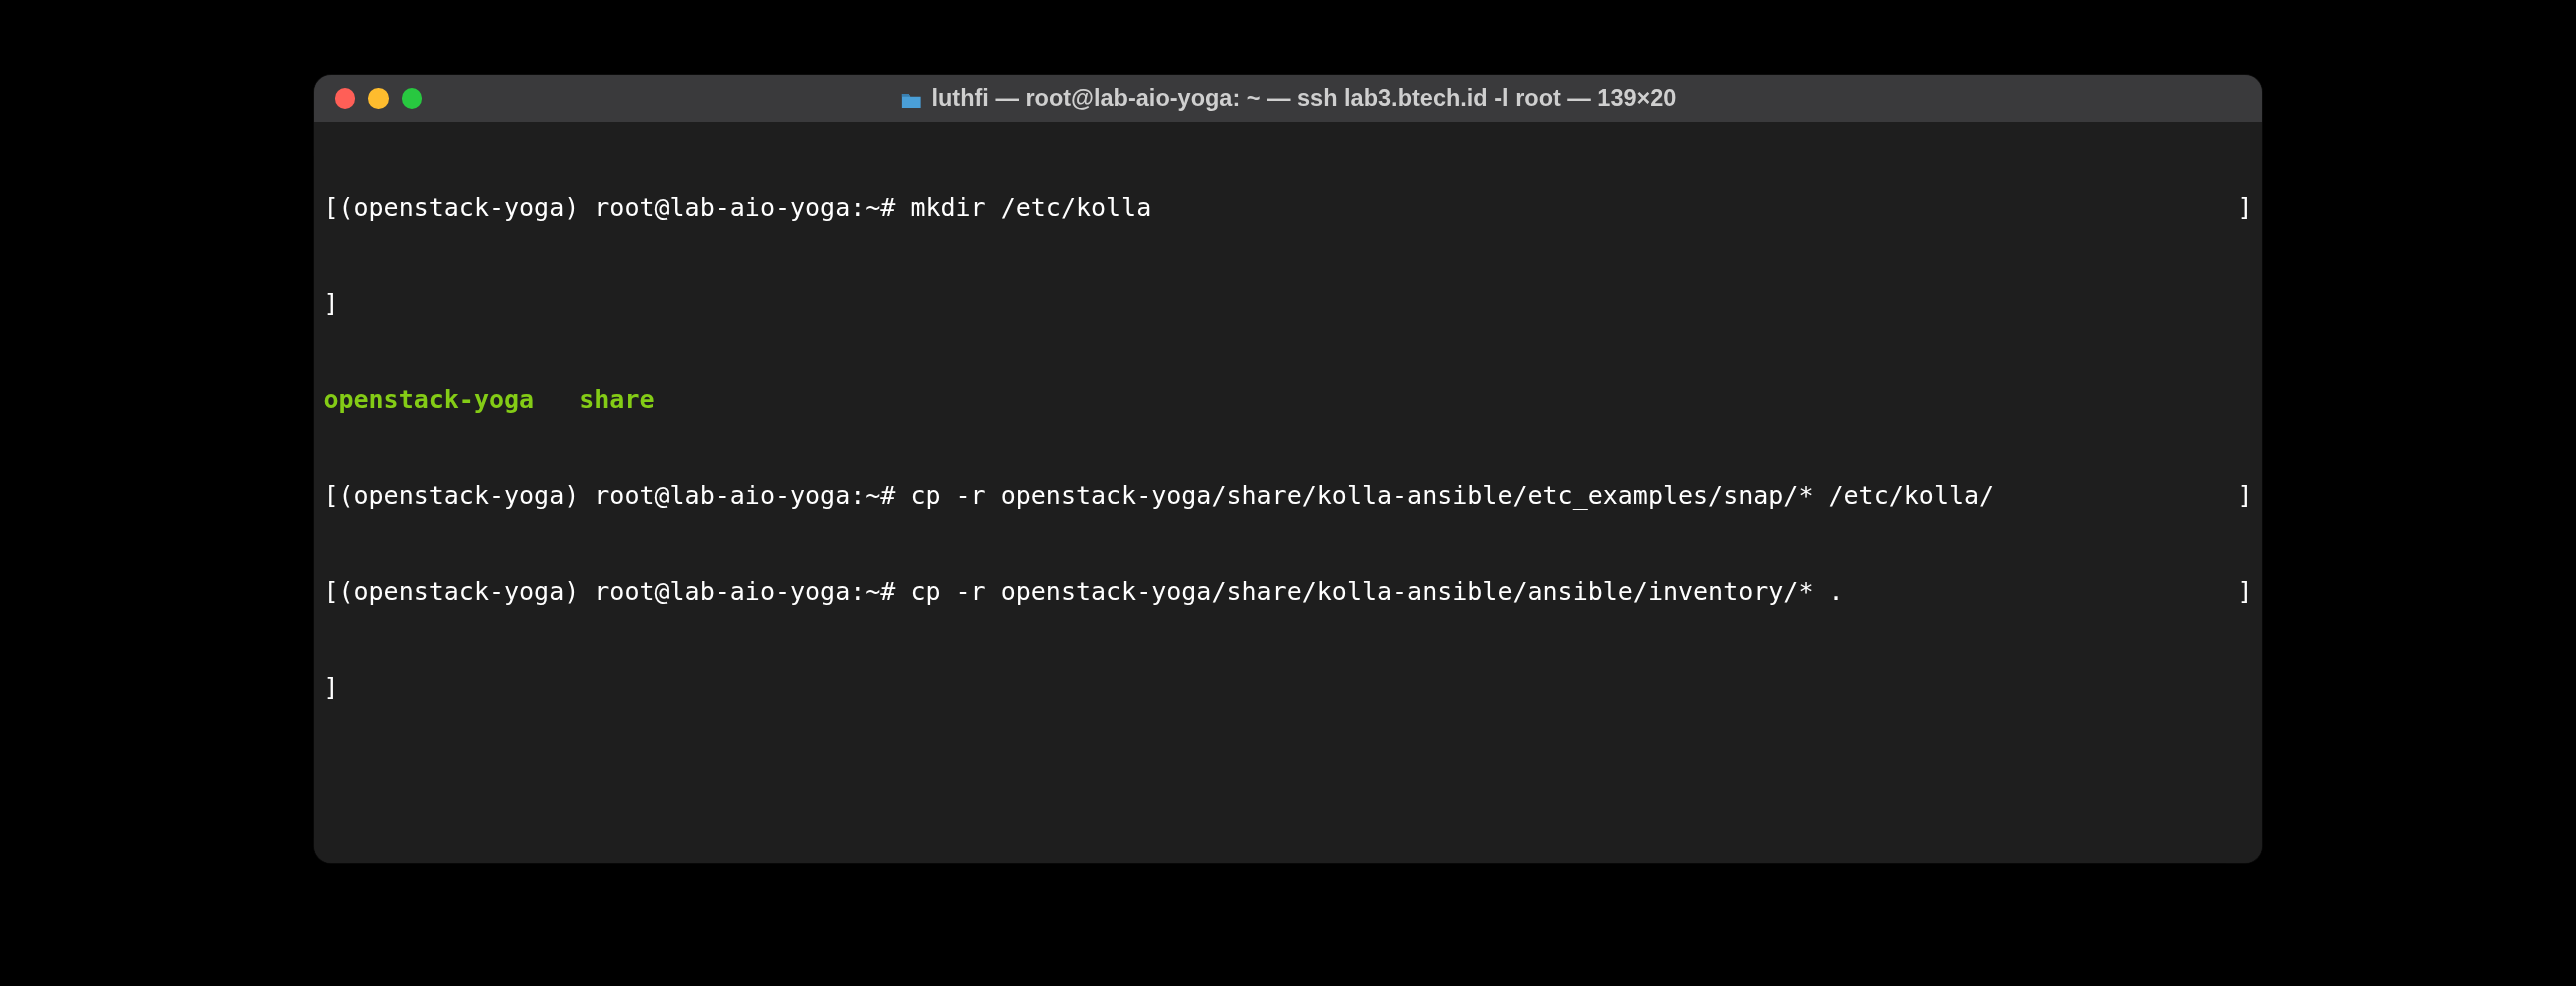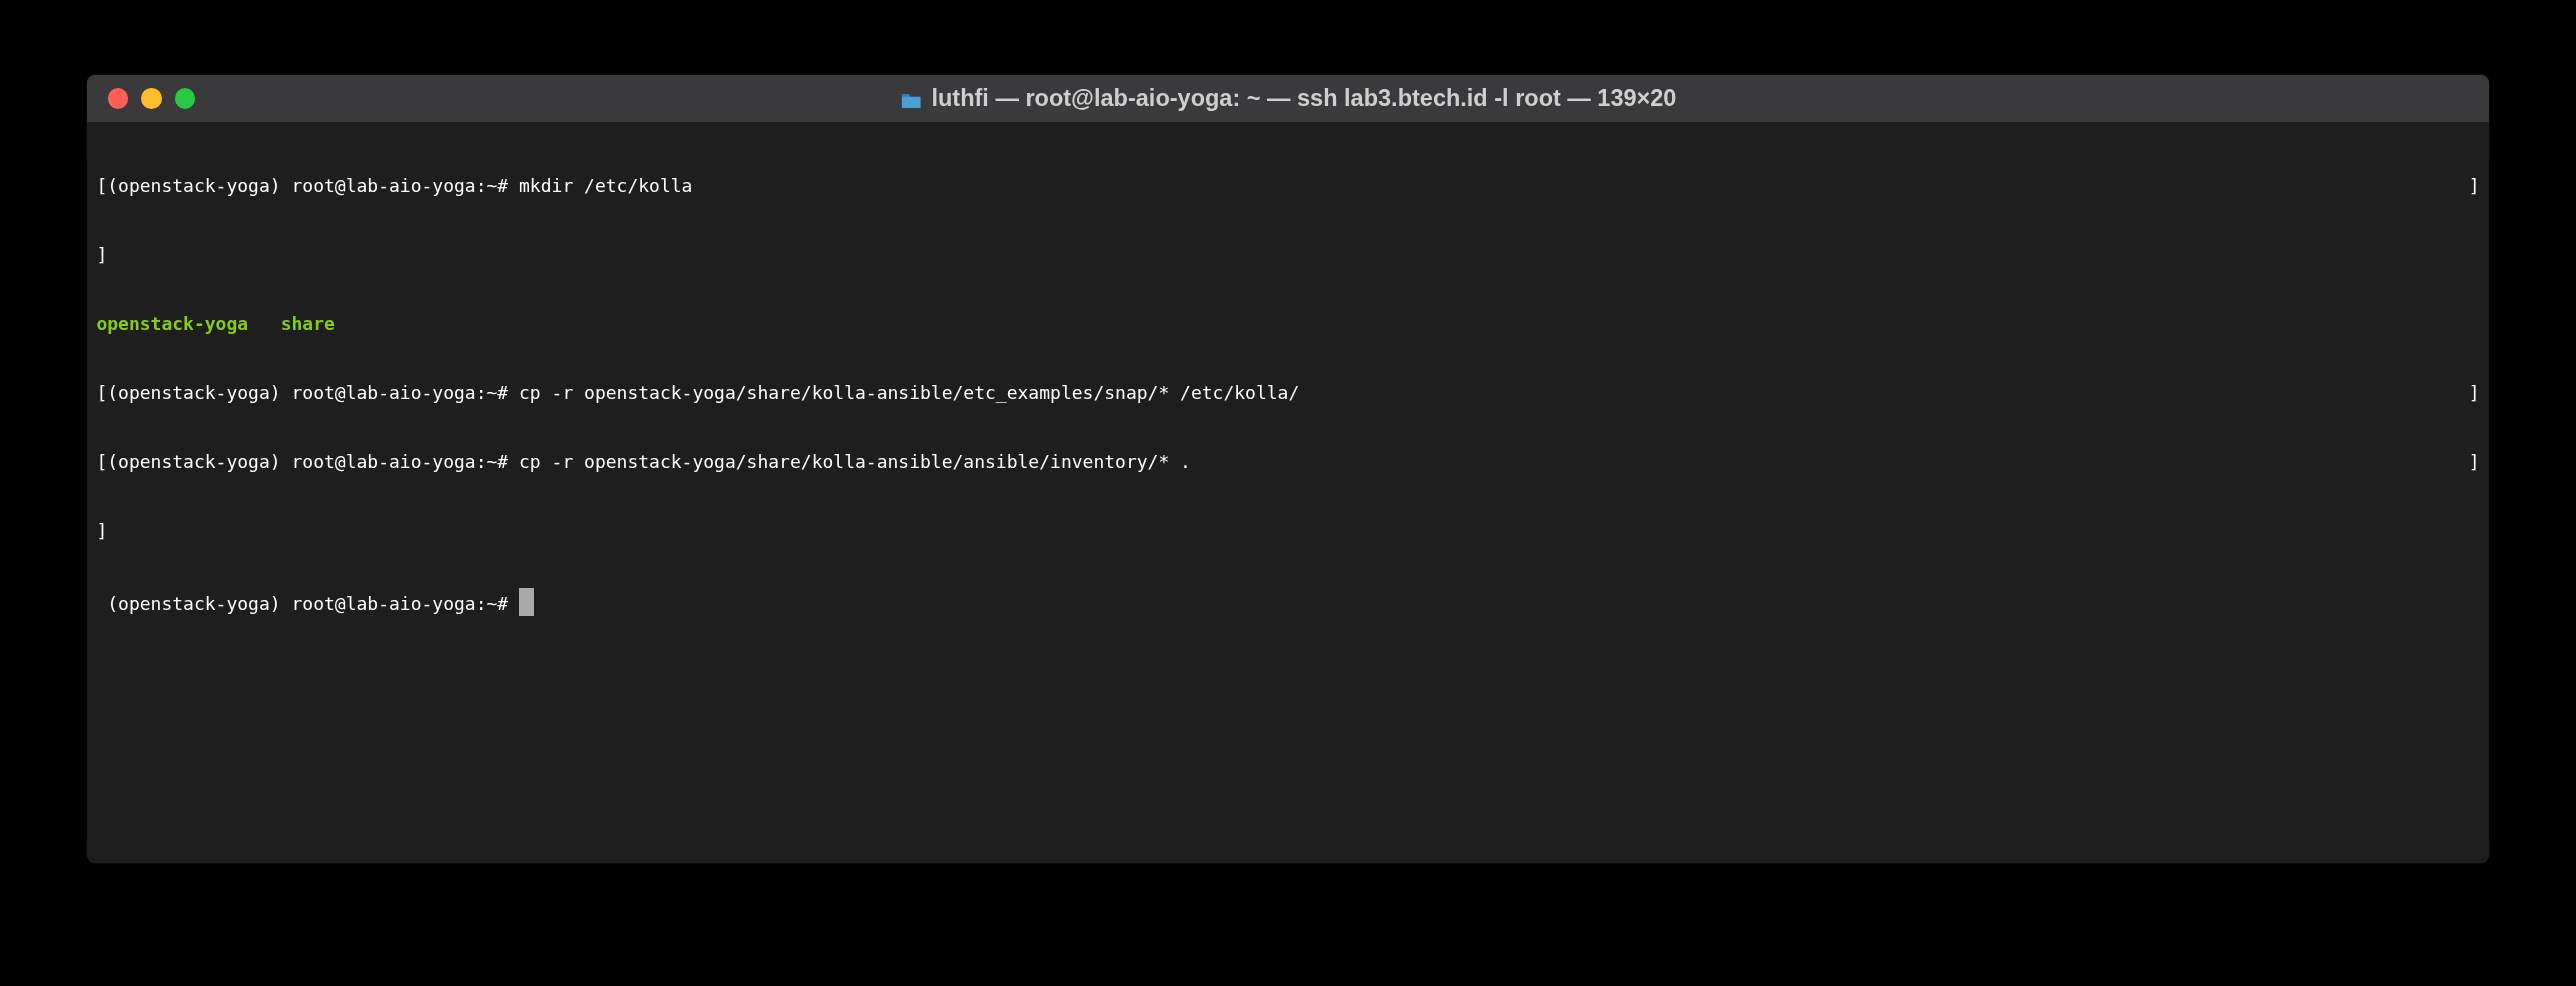--- a/index.html
+++ b/index.html
@@ -18,9 +18,9 @@
       font-family: "SF Mono", "Menlo", "Monaco", "Consolas", monospace;
     }
     .terminal-window {
-      width: 2402px;
+      width: 1948px;
       background: #1e1e1e;
-      border-radius: 8px;
+      border-radius: 17px;
       overflow: hidden;
       box-shadow: 0 28px 75px rgba(0,0,0,0.6), 0 0 0 0.9px rgba(255,255,255,0.05);
     }

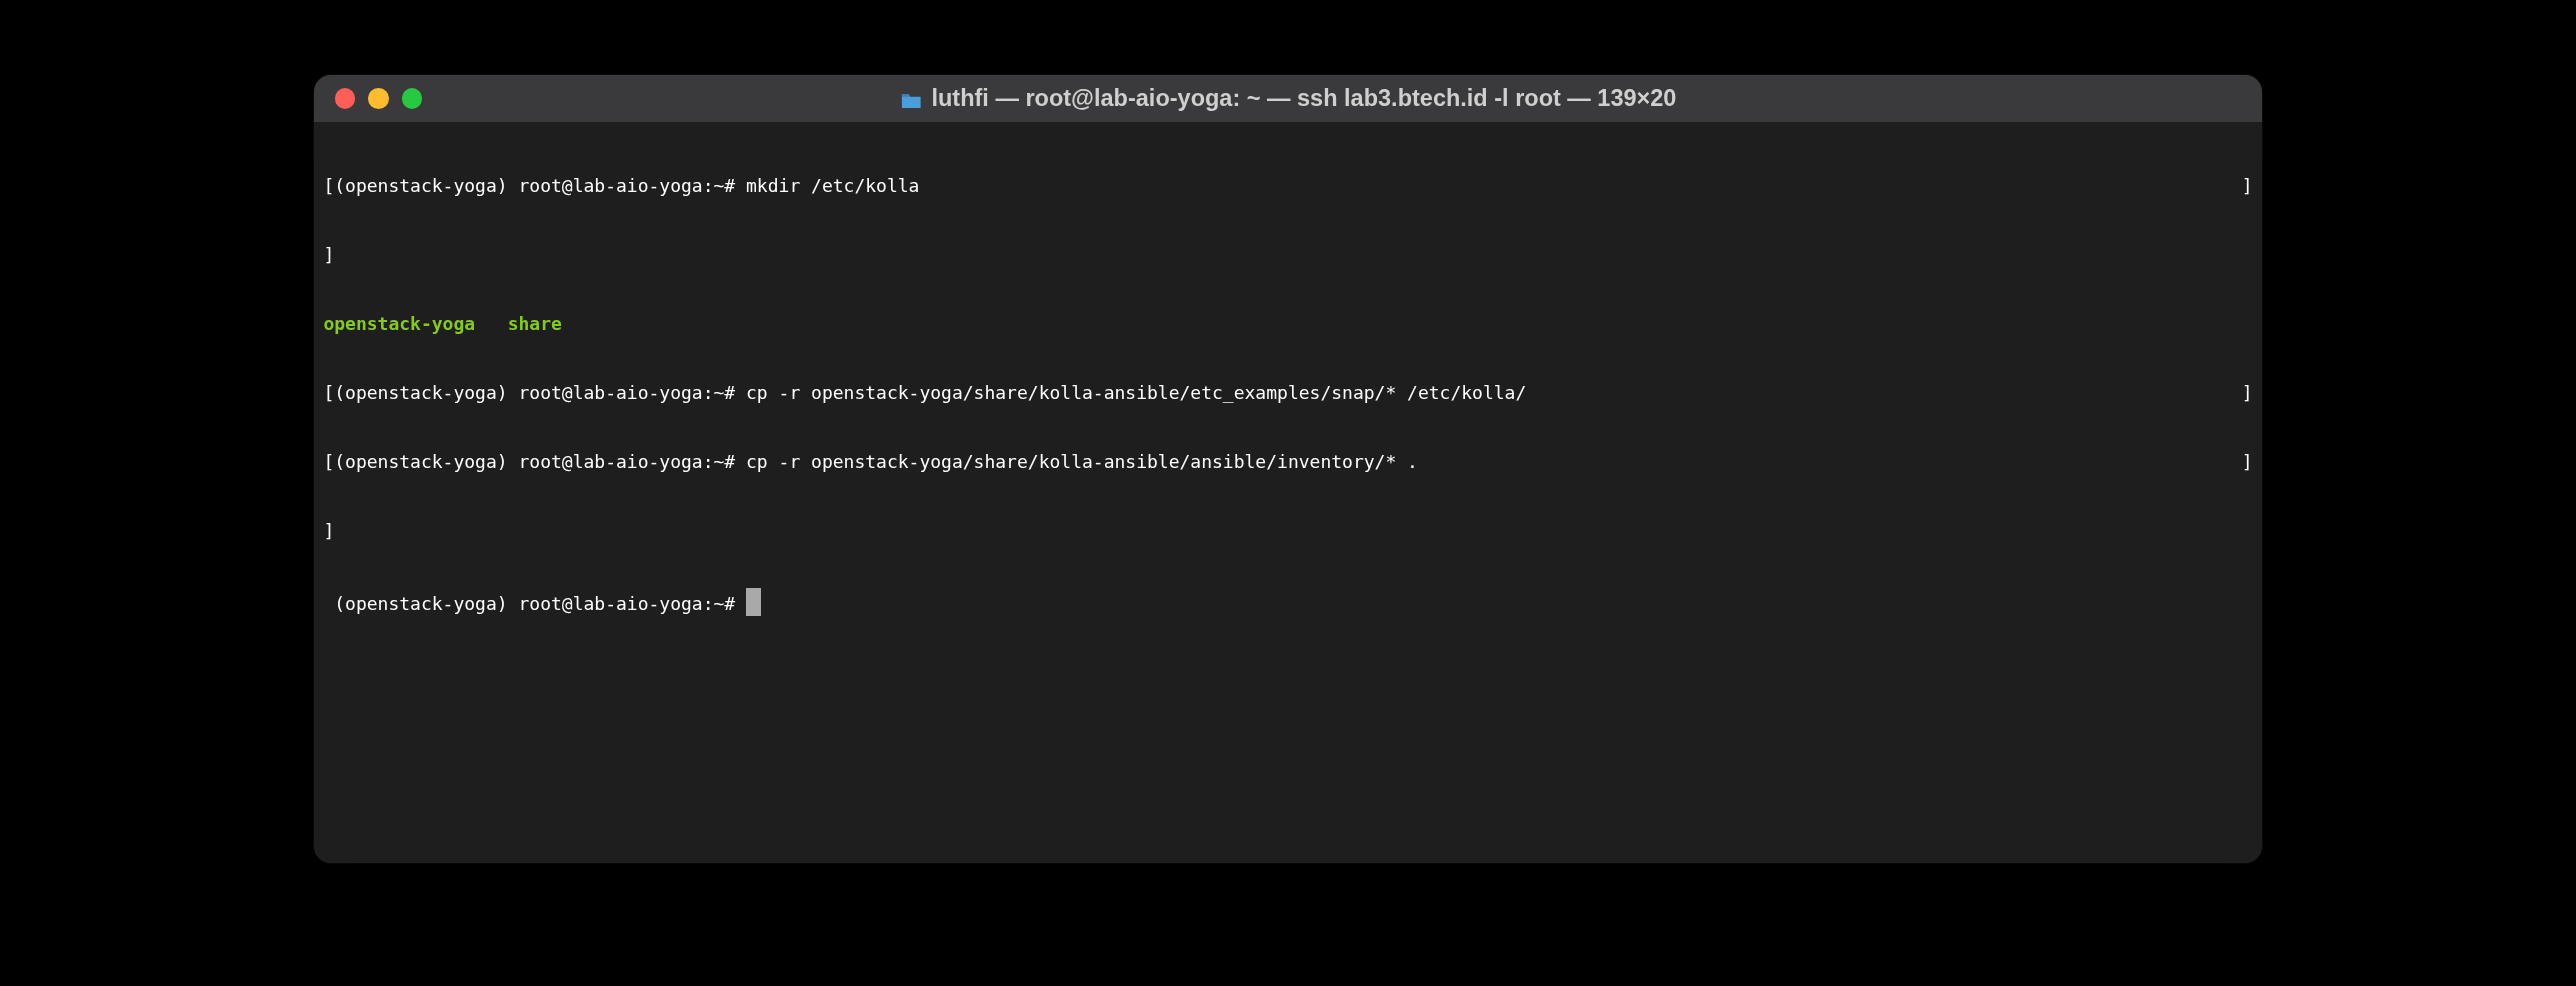--- a/index.html
+++ b/index.html
@@ -73,7 +73,7 @@
       background: #1e1e1e;
       padding: 5.6px 9.4px 19px 9.4px;
       min-height: 741px;
-      font-size: 18px;
+      font-size: 25px;
       line-height: 1.28;
       color: #ffffff;
       white-space: pre;

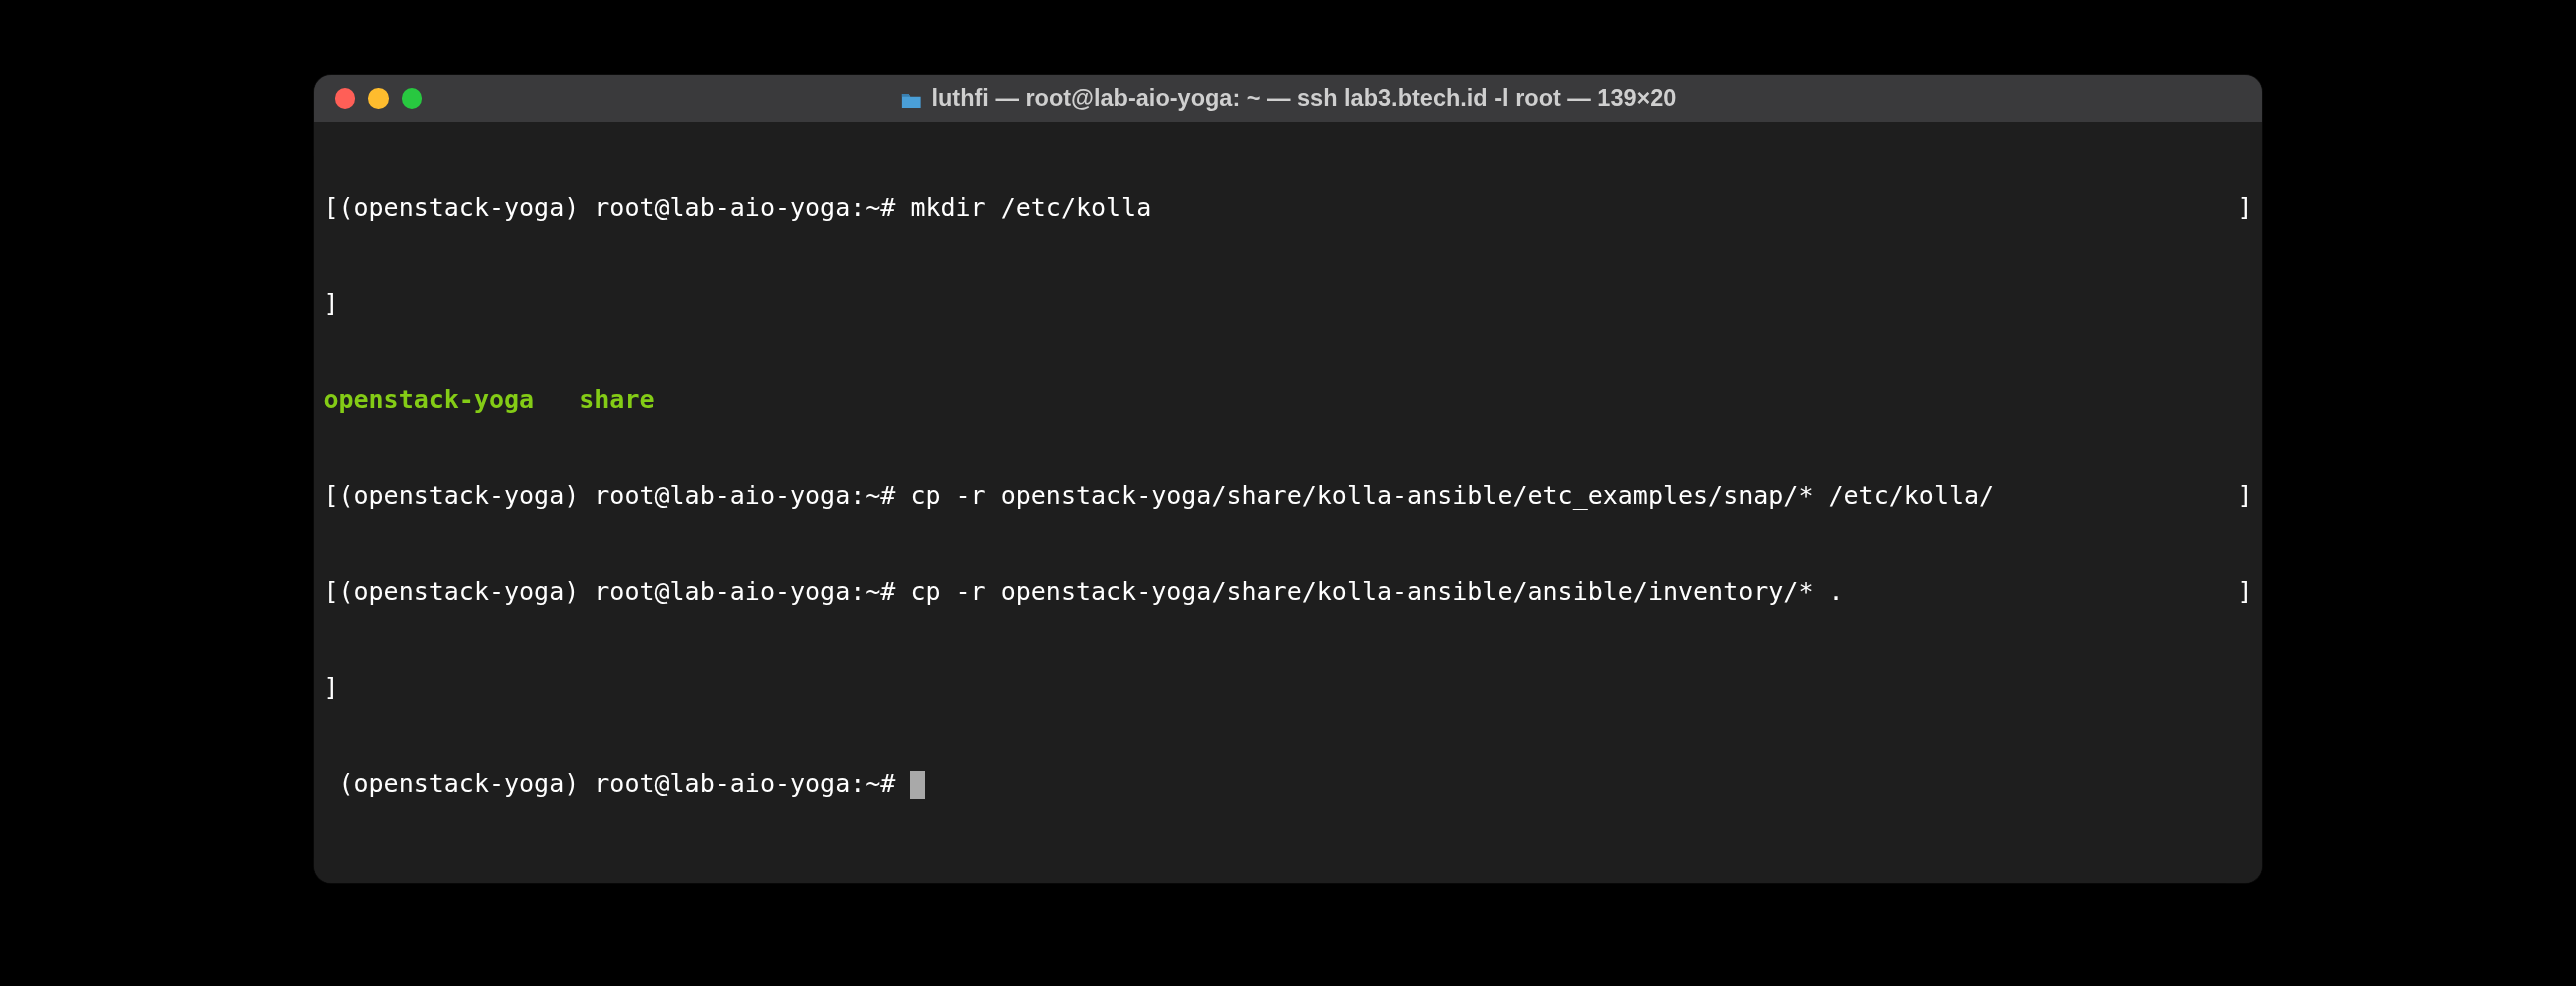--- a/index.html
+++ b/index.html
@@ -143,7 +143,6 @@
     <div class="line-wrap">
       <span class="rbracket">]</span>
     </div>
-    <div class="line"><span> (openstack-yoga) root@lab-aio-yoga:~# </span><span class="cursor"></span></div>
   </div>
 </div>
 

